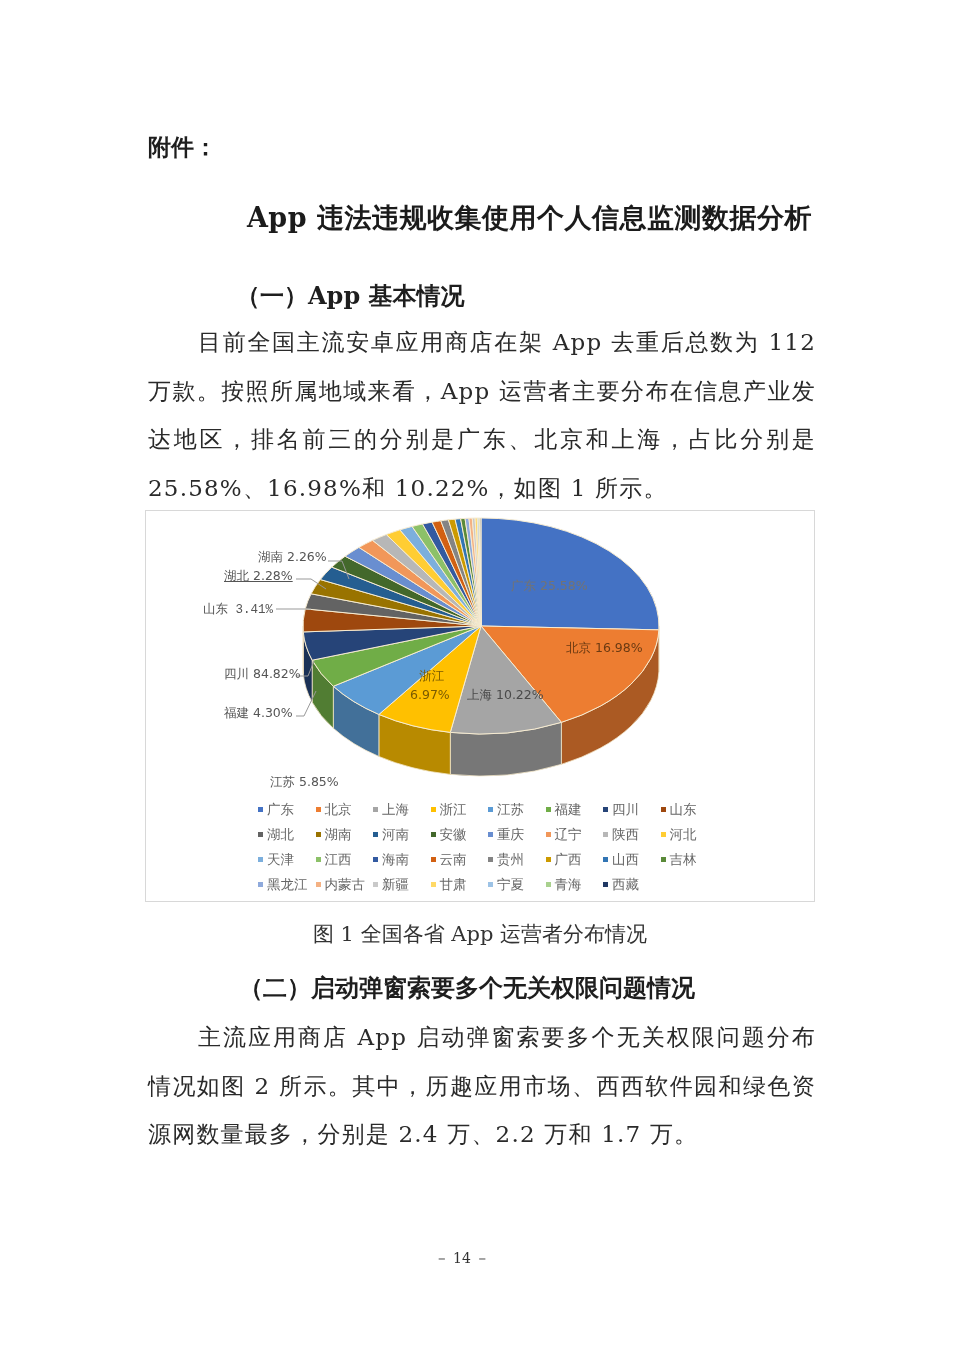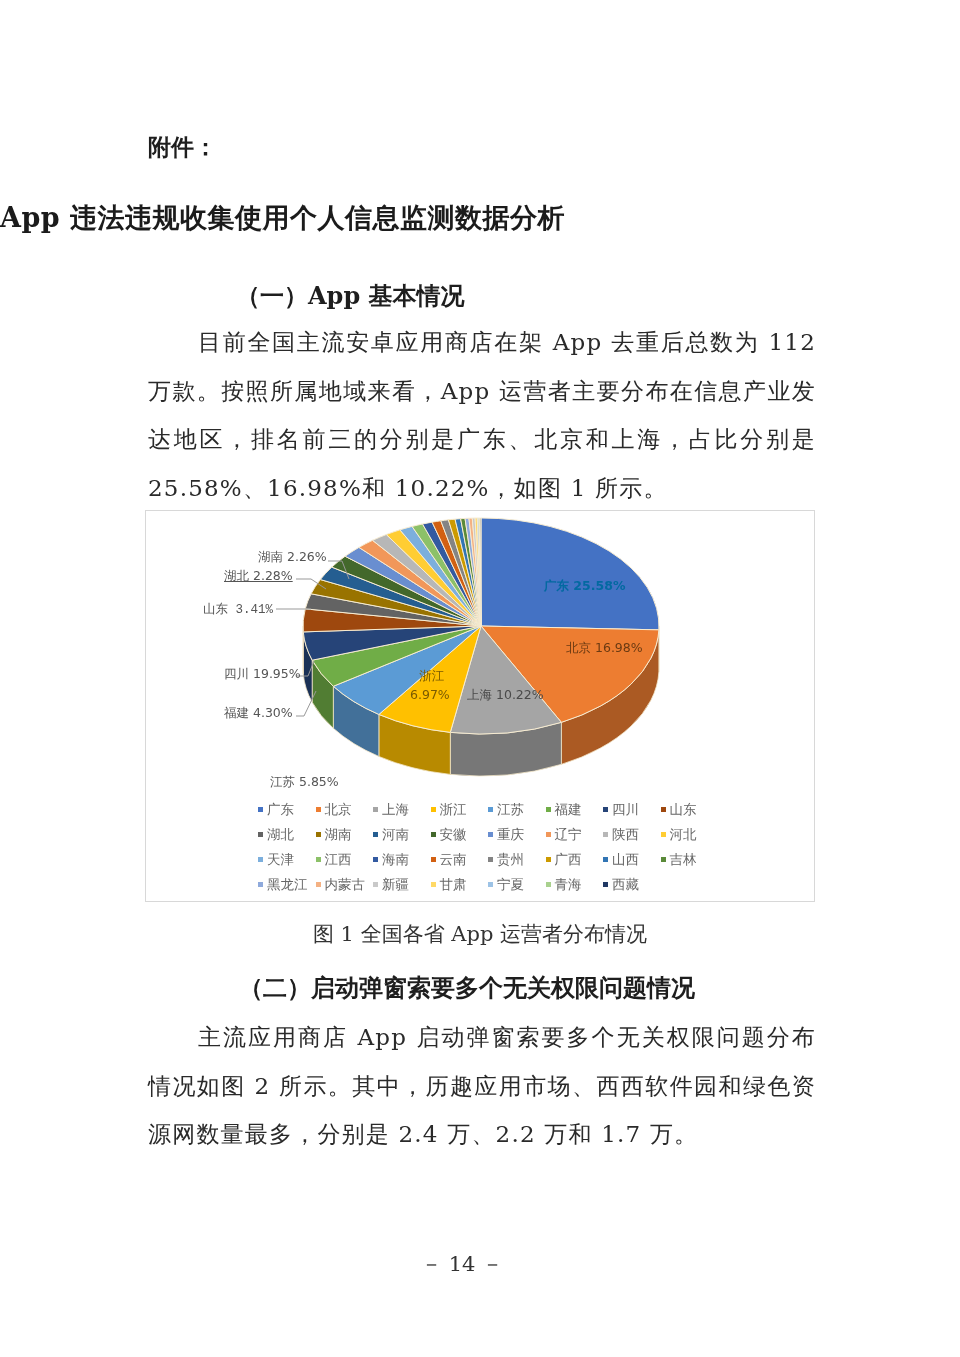--- a/index.html
+++ b/index.html
@@ -9,7 +9,7 @@
   }
   .abs { position: absolute; }
   .attach { left: 148px; top: 132px; font-size: 23px; font-family: "DejaVu Sans", "Liberation Sans", sans-serif; font-weight: bold; color: #1e1e1e; }
-  .title { left: 0; width: 812px; top: 200px; text-align: left; font-size: 27px; font-weight: bold; color: #1b1b1b; letter-spacing: 0.5px; }
+  .title { left: 0; width: 812px; top: 200px; text-align: right; font-size: 27px; font-weight: bold; color: #1b1b1b; letter-spacing: 0.5px; }
   .h2 { font-size: 24px; font-weight: bold; color: #1e1e1e; margin-left: 36px; }
   .para { left: 148px; width: 668px; font-size: 23px; line-height: 48.5px; color: #2a2a2a; letter-spacing: 1.2px; }
   .para p { margin: 0; text-indent: 50px; text-align: justify; }

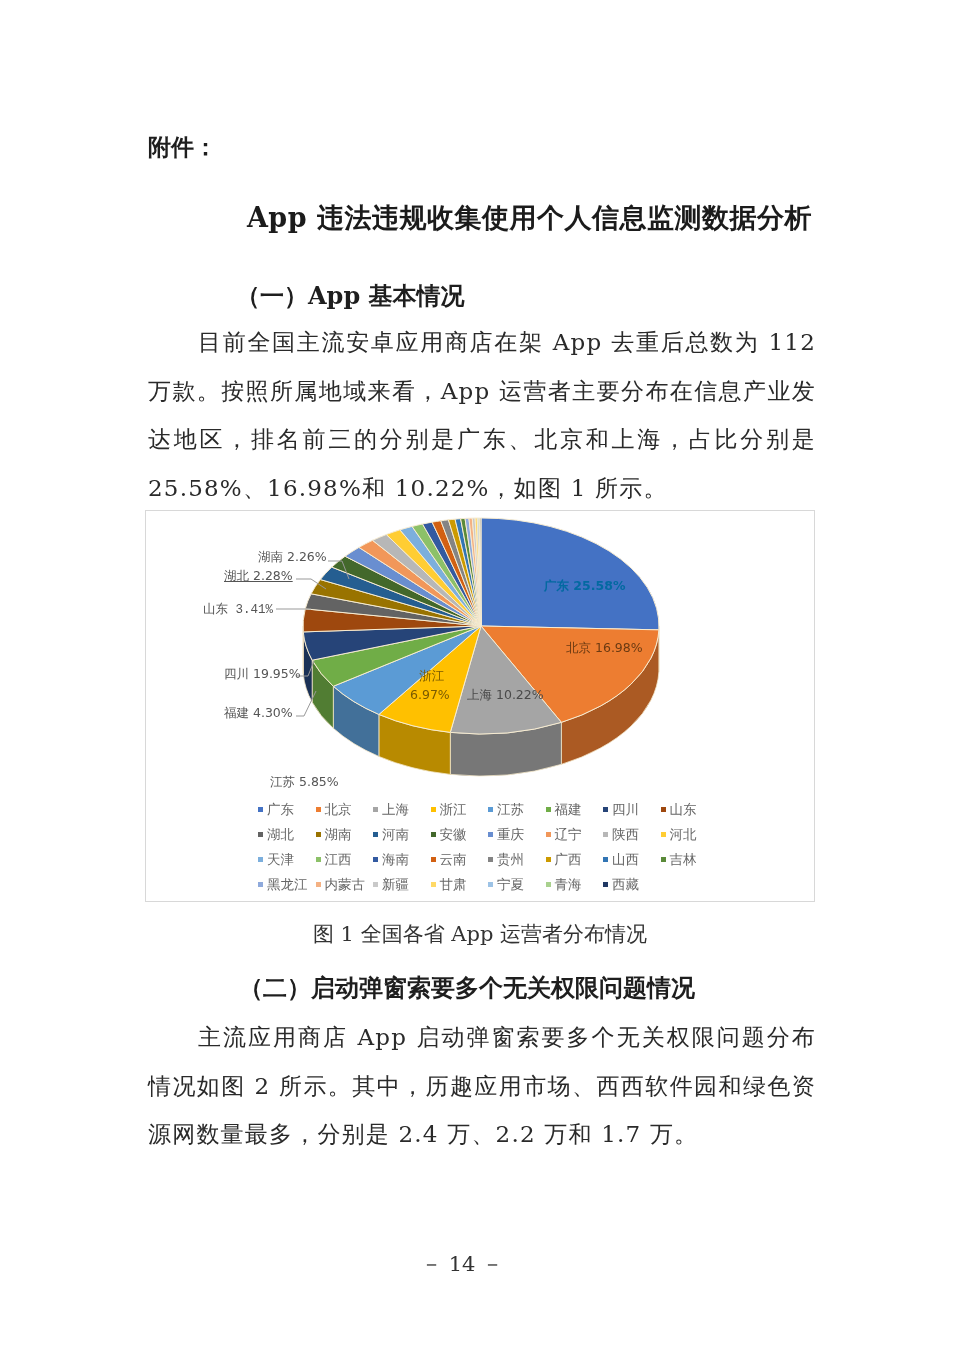--- a/index.html
+++ b/index.html
@@ -81,7 +81,7 @@
     </svg>
 </div>
 
-<div class="abs pie-label" style="left:544px; top:578px; color:#0369a1;font-weight:bold;"><span>广东</span> <span>25.58%</span></div>
+<div class="abs pie-label" style="left:511px; top:578px; color:#737373;"><span>广东</span> <span>25.58%</span></div>
 <div class="abs pie-label" style="left:566px; top:640px; color:#6b3a12;"><span>北京</span> <span>16.98%</span></div>
 <div class="abs pie-label" style="left:467px; top:687px; color:#4a4a4a;"><span>上海</span> <span>10.22%</span></div>
 <div class="abs pie-label" style="left:414px; top:666px; color:#7a5a00; text-align:center; line-height:19px;">

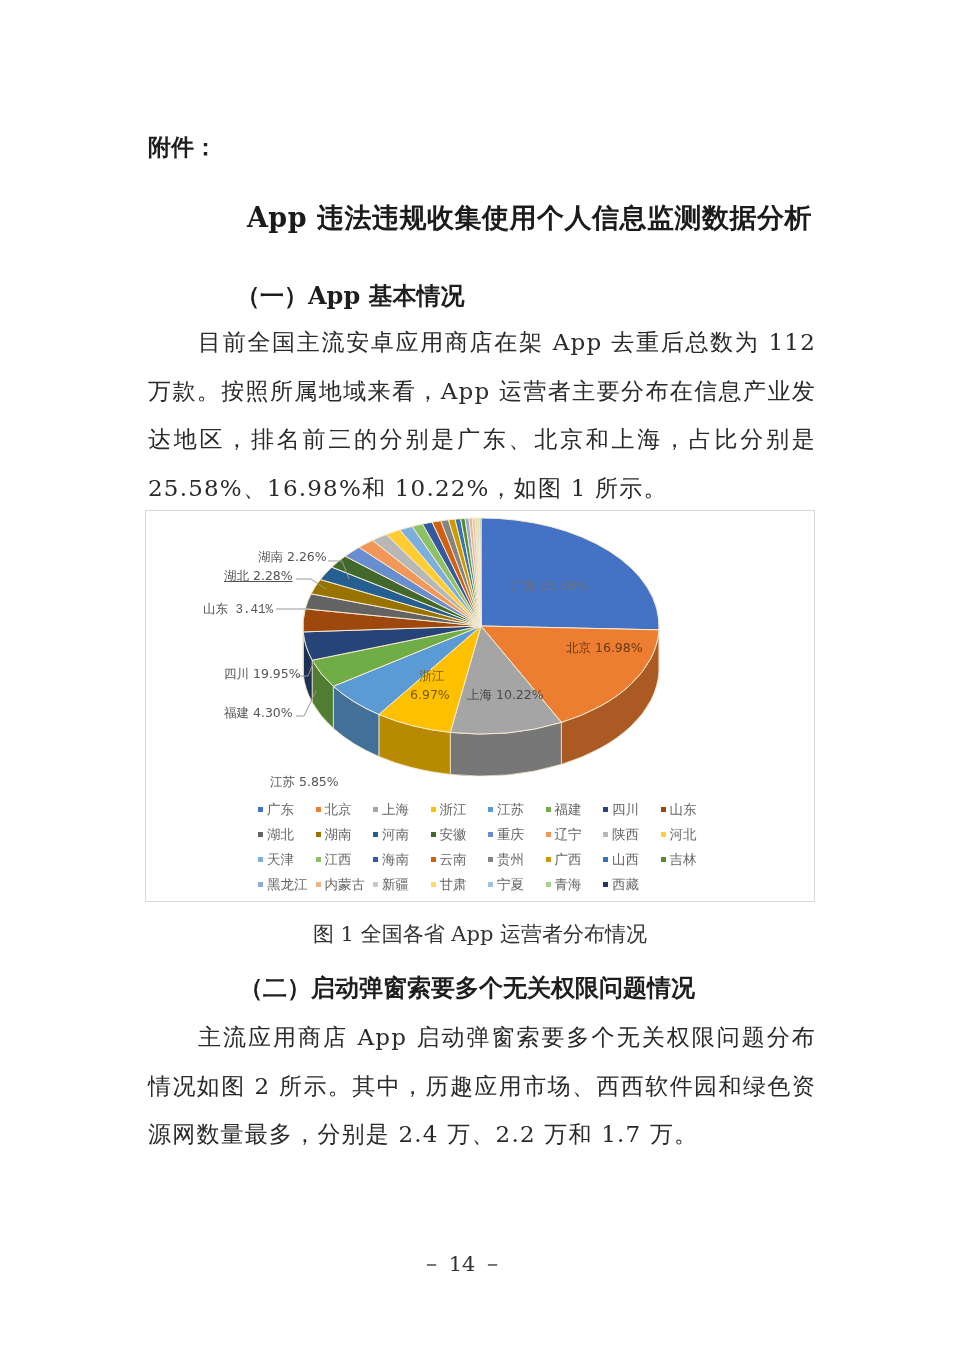--- a/index.html
+++ b/index.html
@@ -92,7 +92,7 @@
 <div class="abs pie-label" style="left:258px; top:549px;">湖南 2.26%</div>
 <div class="abs pie-label" style="left:224px; top:568px;text-decoration:underline;">湖北 2.28%</div>
 <div class="abs pie-label" style="left:203px; top:601px;font-family:Liberation Mono, monospace;">山东 3.41%</div>
-<div class="abs pie-label" style="left:224px; top:666px;">四川 19.95%</div>
+<div class="abs pie-label" style="left:224px; top:666px;">四川 84.82%</div>
 <div class="abs pie-label" style="left:224px; top:705px;text-align:right;">福建 4.30%</div>
 <div class="abs pie-label" style="left:270px; top:774px;">江苏 5.85%</div>
 

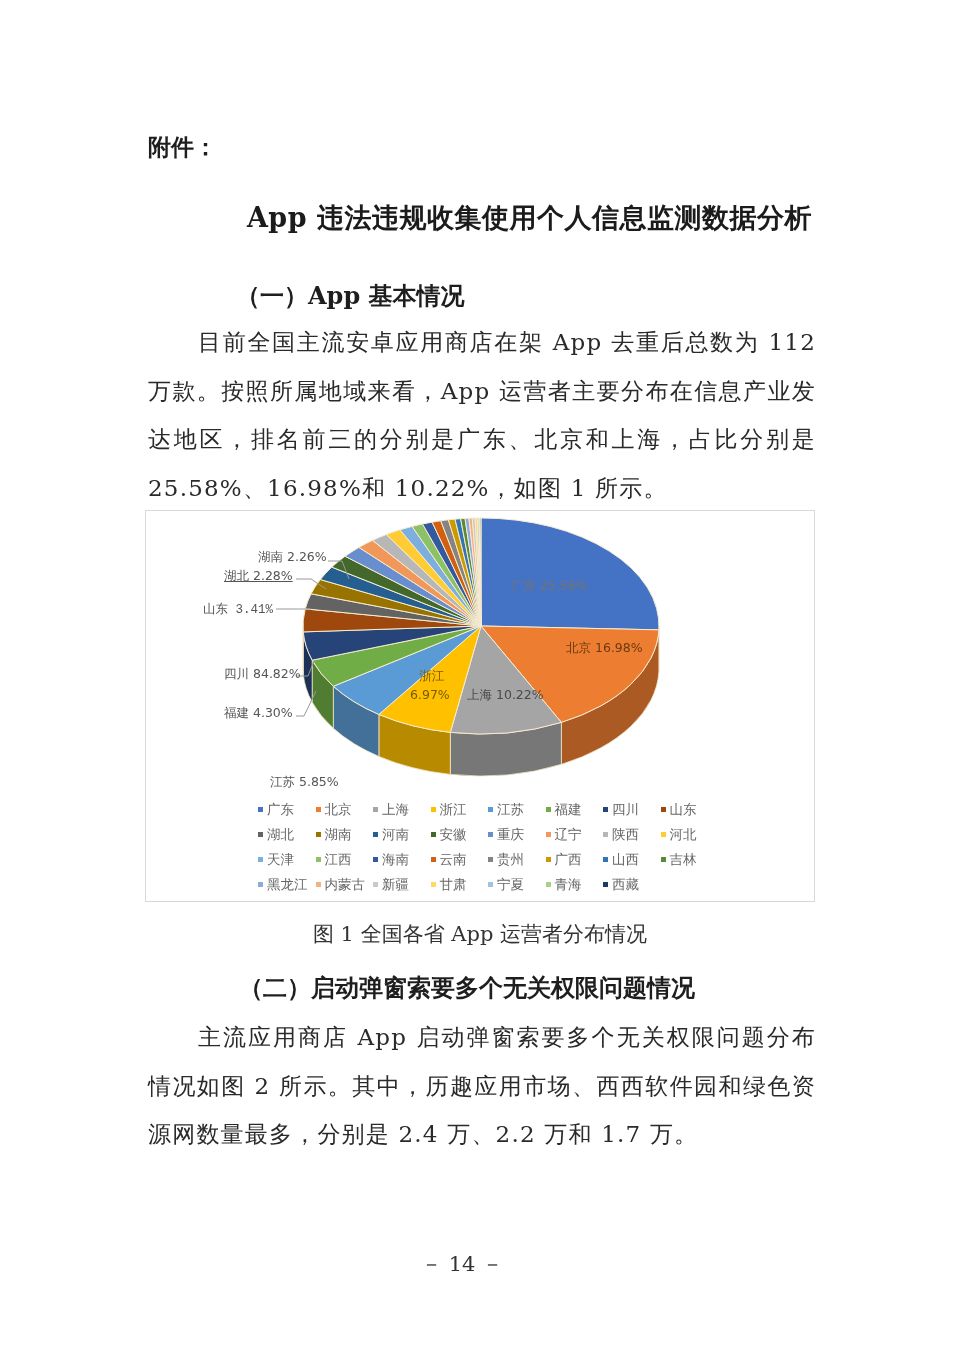--- a/index.html
+++ b/index.html
@@ -15,7 +15,7 @@
   .para p { margin: 0; text-indent: 50px; text-align: justify; }
   .chart-frame { left: 145px; top: 510px; width: 670px; height: 392px; border: 1.5px solid #d8d8d8; background: #fff; box-sizing: border-box; }
   .caption { left: 0; width: 960px; top: 920px; text-align: center; font-size: 21px; color: #333; }
-  .pagenum { left: 0; width: 924px; top: 1250px; text-align: center; font-size: 21px; color: #333; }
+  .pagenum { left: 0; width: 924px; top: 1250px; text-align: center; font-size: 14px; color: #333; }
   .legend { left: 258px; top: 797px; width: 470px; }
   .legend-row { display: flex; height: 25px; align-items: center; }
   .legend-item { width: 57.5px; display: flex; align-items: center; font-size: 13.5px; color: #666; font-family: "DejaVu Sans", "Liberation Sans", sans-serif; white-space: nowrap; }

